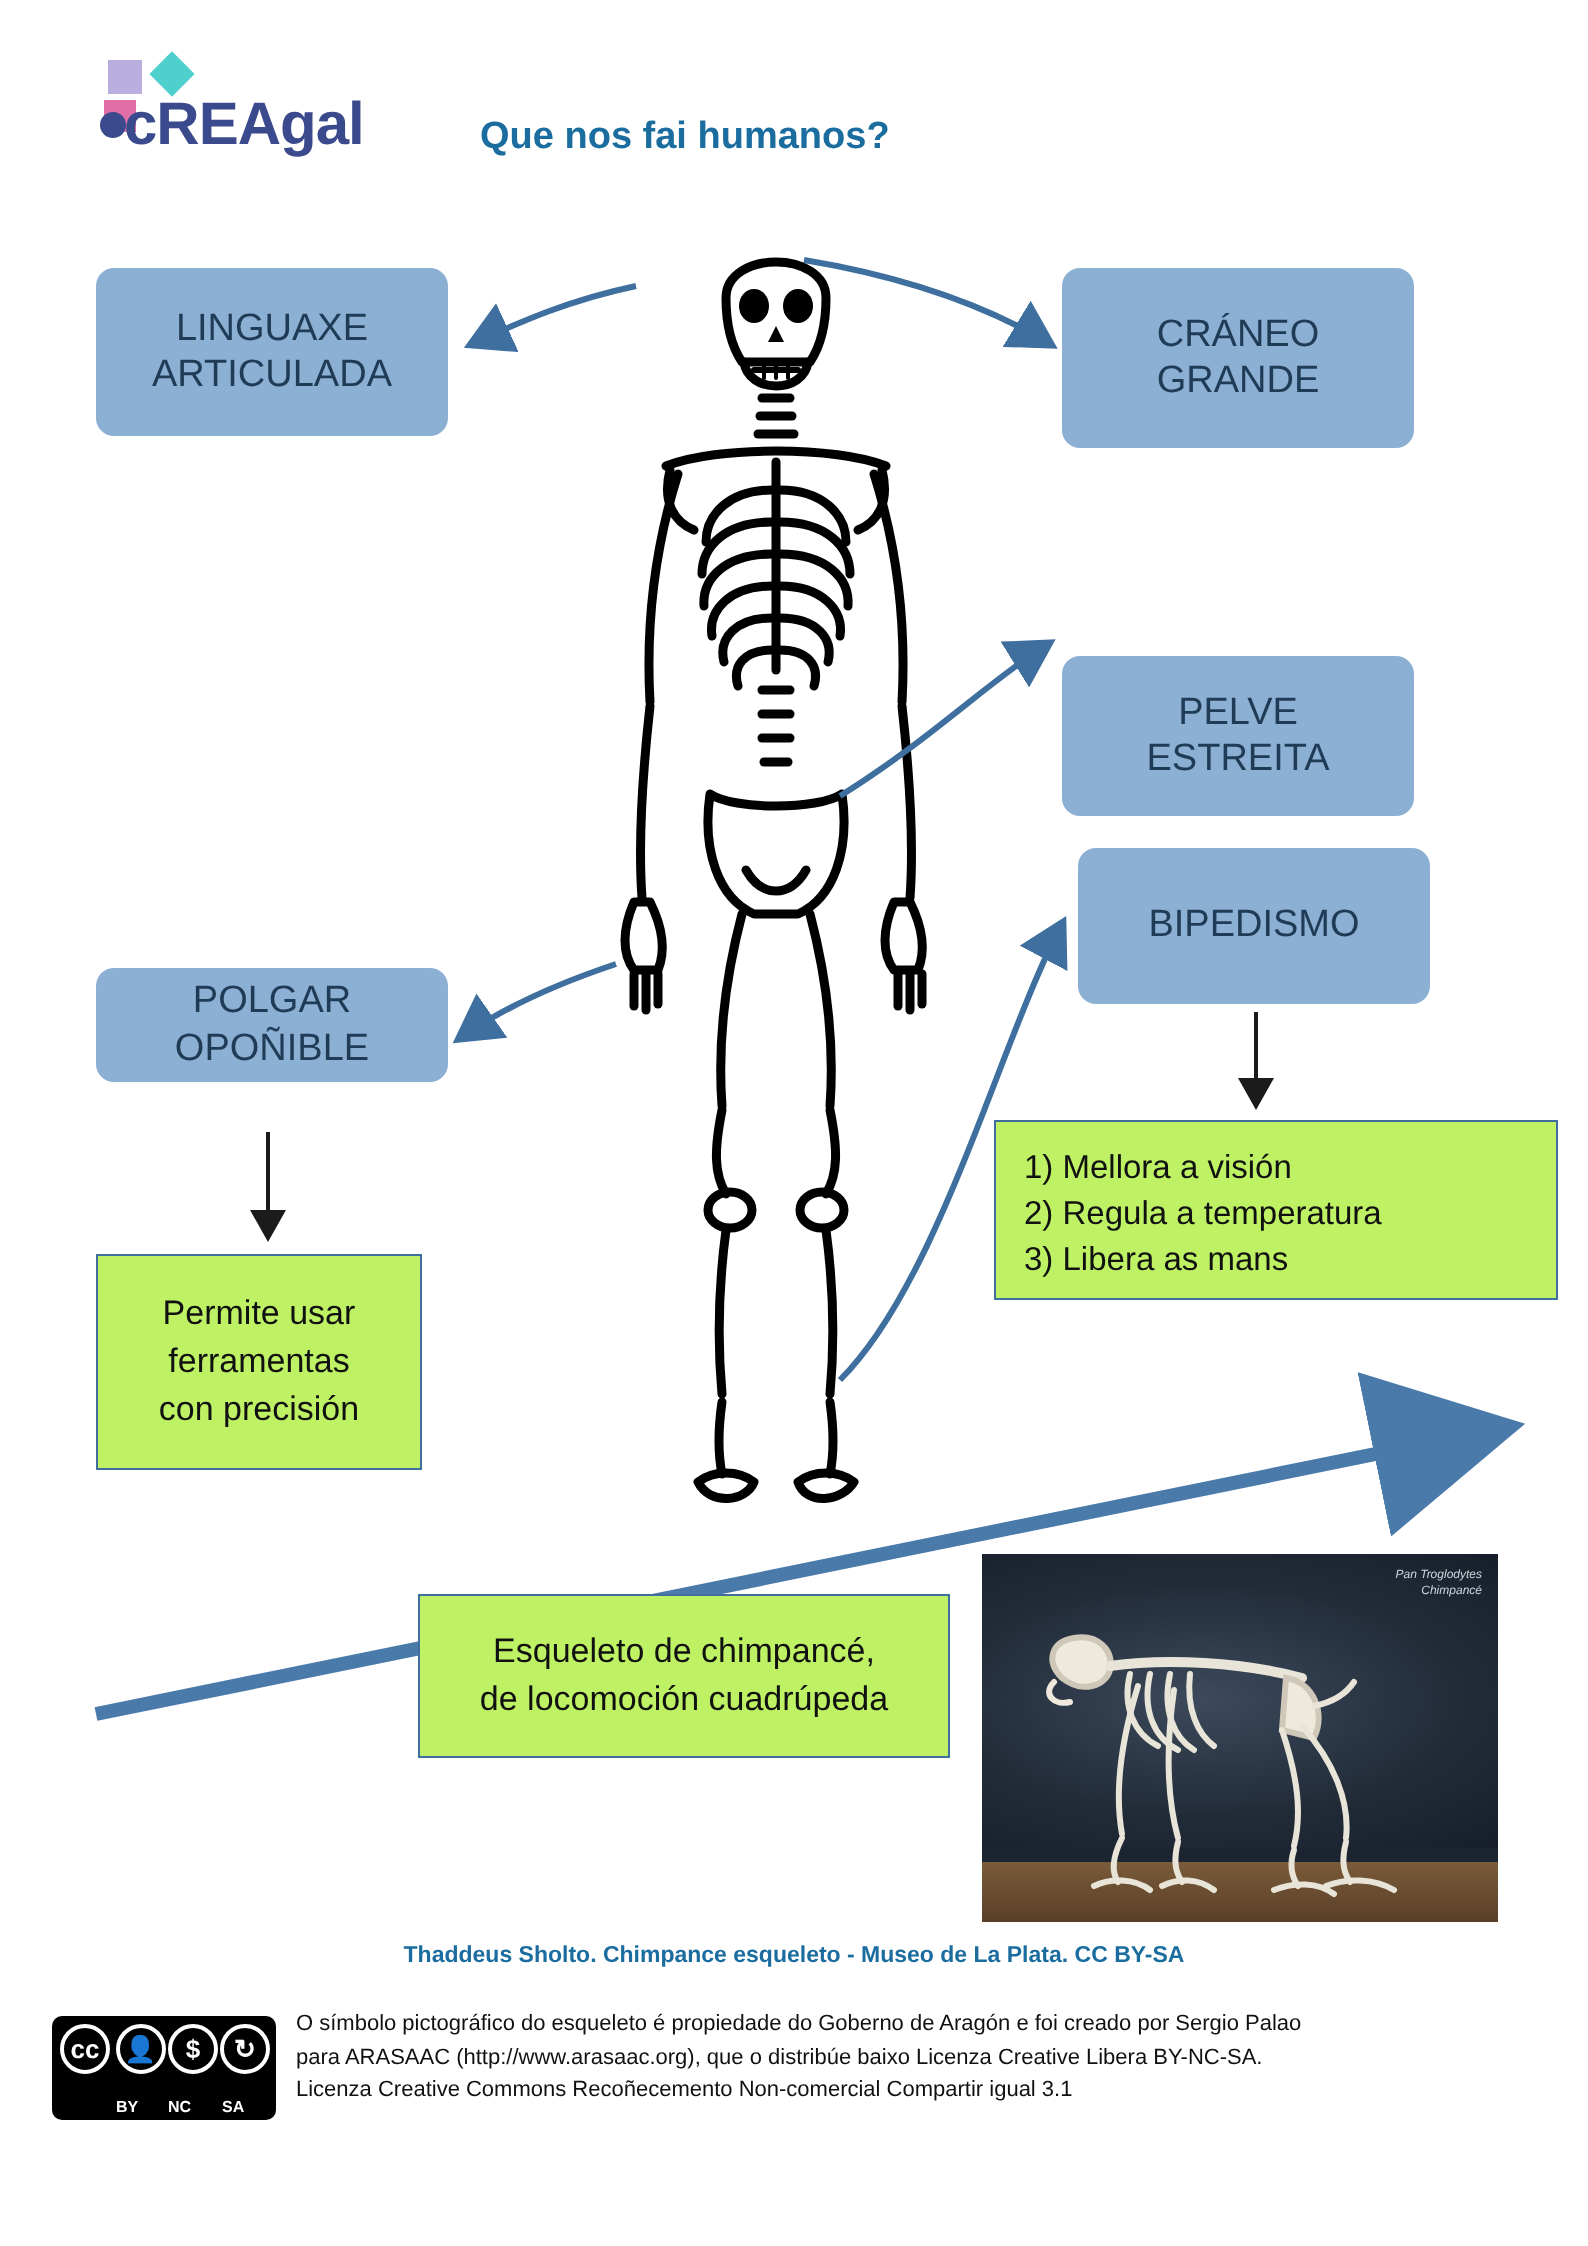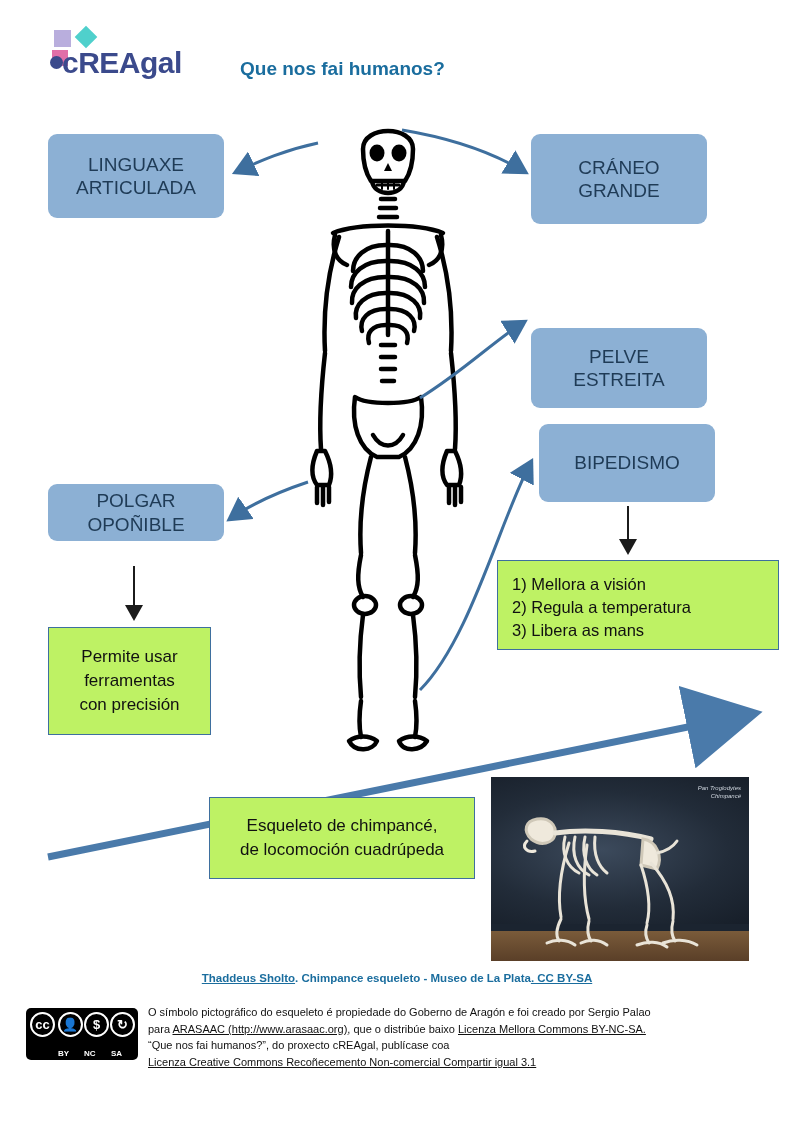--- a/index.html
+++ b/index.html
@@ -157,7 +157,7 @@
   .footer-text {
     font-size: 11px; line-height: 1.5; color: #111; padding-top: 4px;
   }
-  .u { text-decoration: underline; }
+  .u { }
 </style>
 </head>
 <body>

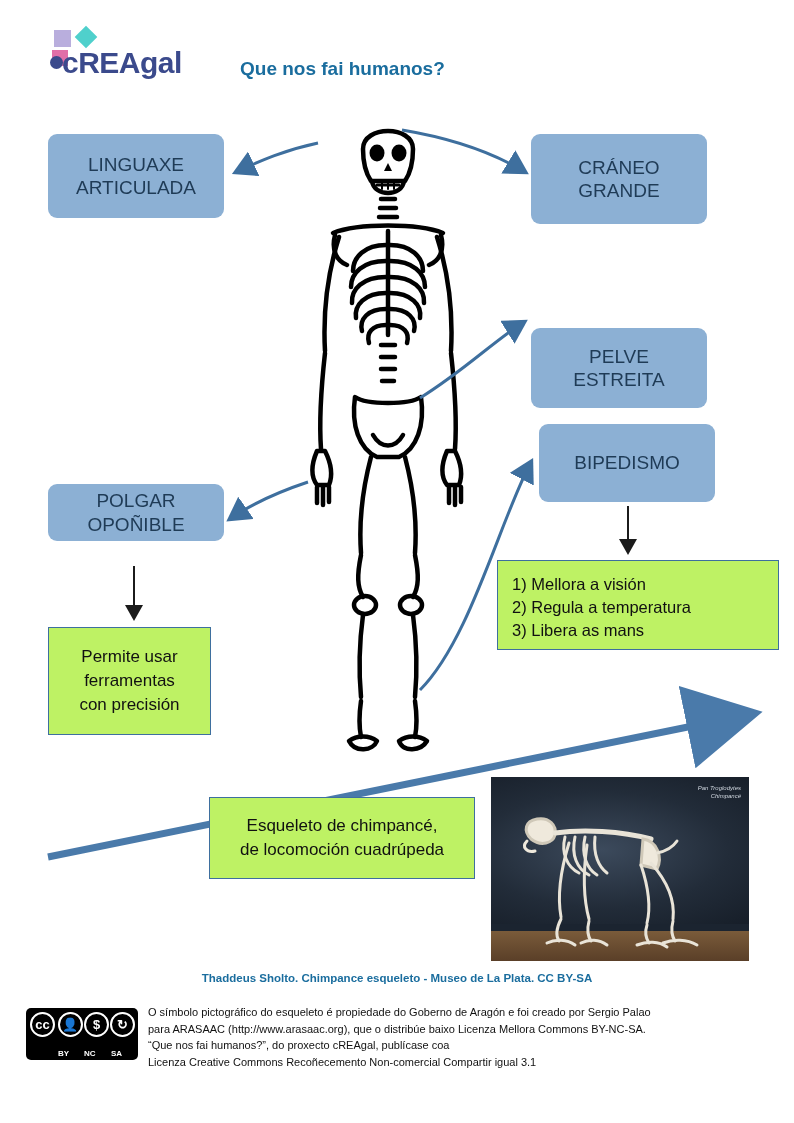--- a/index.html
+++ b/index.html
@@ -361,7 +361,7 @@
   <div class="footer-text">
     <div>O símbolo pictográfico do esqueleto é propiedade do Goberno de Aragón e foi creado por Sergio Palao</div>
     <div>
-      <span>para </span><span class="u">ARASAAC (http://www.arasaac.org)</span><span>, que o distribúe baixo </span><span class="u">Licenza Mellora Commons BY-NC-SA.</span>
+      <span>para </span><span class="u">ARASAAC (http://www.arasaac.org)</span><span>, que o distribúe baixo </span><span class="u">Licenza Creative Libera BY-NC-SA.</span>
     </div>
     <div>“Que nos fai humanos?”, do proxecto cREAgal, publícase coa</div>
     <div class="u">Licenza Creative Commons Recoñecemento Non-comercial Compartir igual 3.1</div>

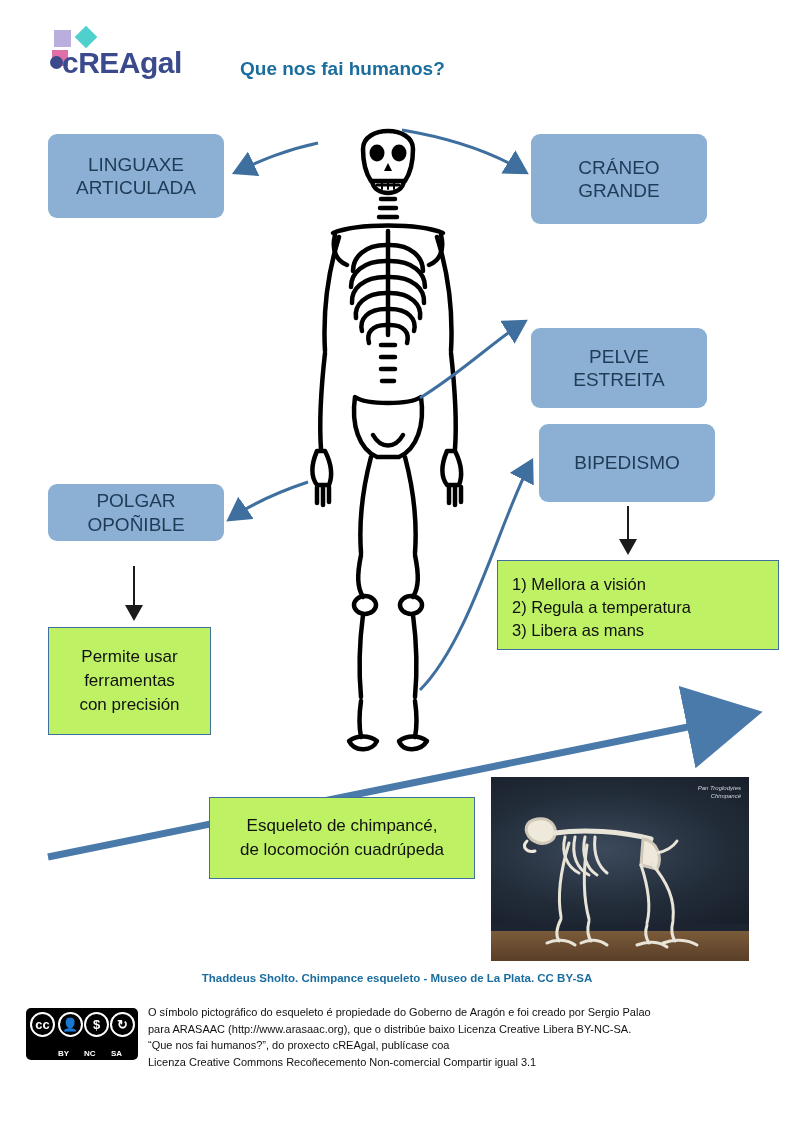--- a/index.html
+++ b/index.html
@@ -363,7 +363,6 @@
     <div>
       <span>para </span><span class="u">ARASAAC (http://www.arasaac.org)</span><span>, que o distribúe baixo </span><span class="u">Licenza Creative Libera BY-NC-SA.</span>
     </div>
-    <div>“Que nos fai humanos?”, do proxecto cREAgal, publícase coa</div>
     <div class="u">Licenza Creative Commons Recoñecemento Non-comercial Compartir igual 3.1</div>
   </div>
 </div>

